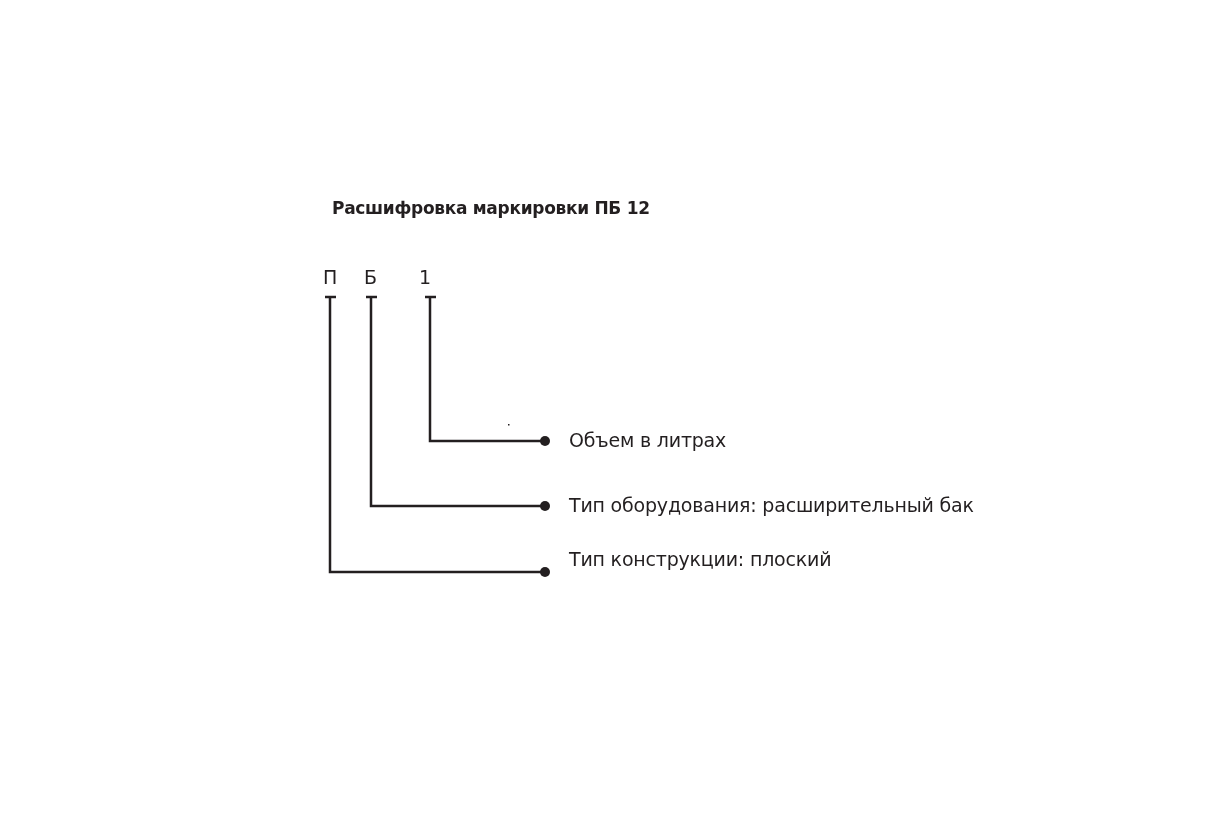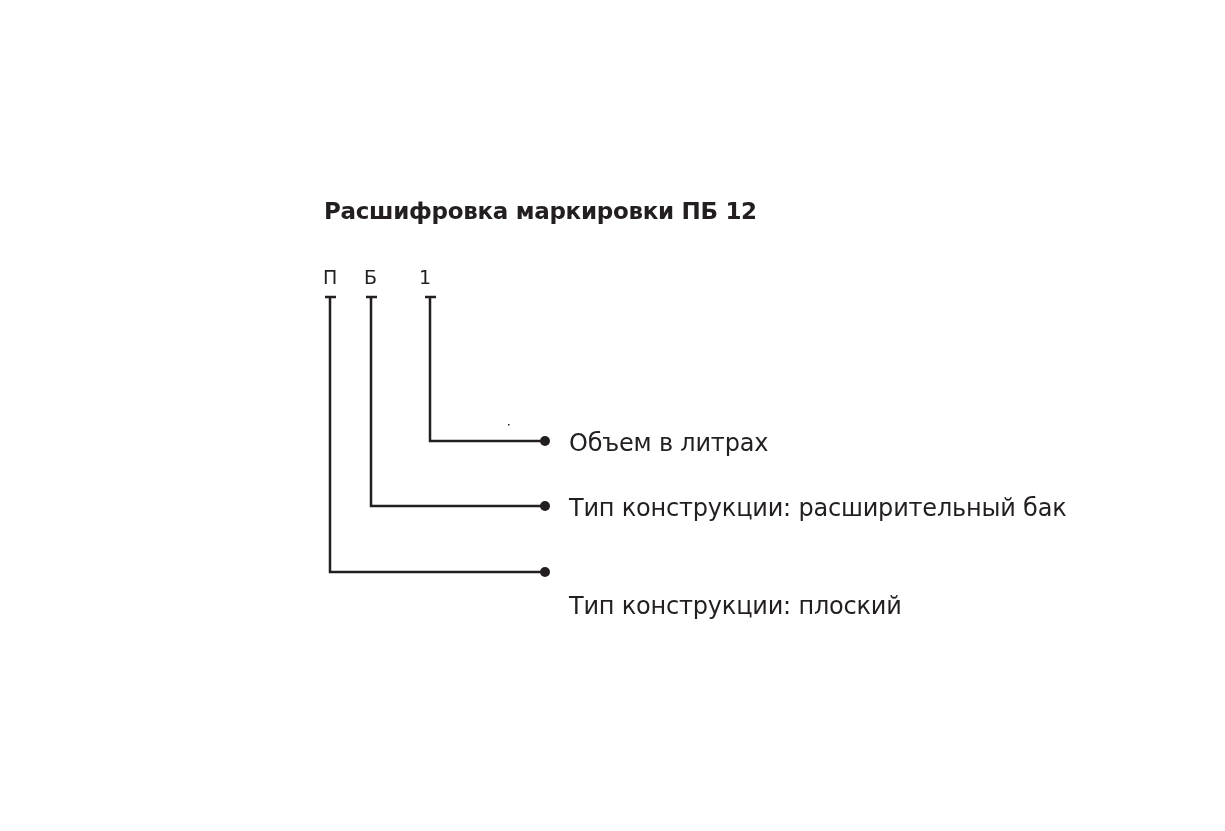--- a/index.html
+++ b/index.html
@@ -5,7 +5,7 @@
   html, body { margin:0; padding:0; background:#ffffff; }
   body { width:1225px; height:831px; position:relative; overflow:hidden;
          font-family:"DejaVu Sans", sans-serif; color:#231f20; }
-  .title { position:absolute; left:324px; top:198px; font-size:23px; font-weight:bold;
+  .title { position:absolute; left:332px; top:198px; font-size:17px; font-weight:bold;
            letter-spacing:-0.3px; white-space:nowrap; }
   .code { position:absolute; top:266px; font-size:19px; white-space:nowrap; }
   .label { position:absolute; left:569px; font-size:24px; white-space:nowrap; letter-spacing:-0.2px; }

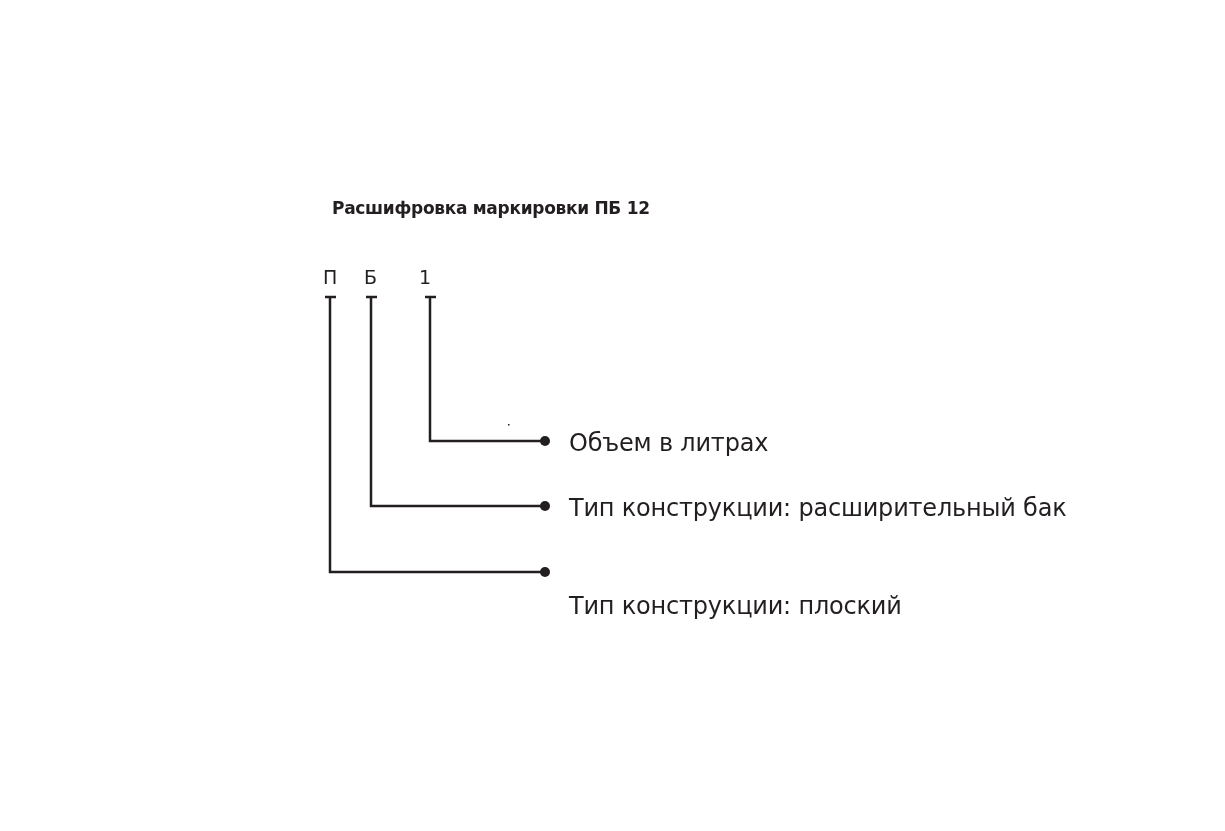--- a/index.html
+++ b/index.html
@@ -8,7 +8,7 @@
   .title { position:absolute; left:332px; top:198px; font-size:17px; font-weight:bold;
            letter-spacing:-0.3px; white-space:nowrap; }
   .code { position:absolute; top:266px; font-size:19px; white-space:nowrap; }
-  .label { position:absolute; left:569px; font-size:24px; white-space:nowrap; letter-spacing:-0.2px; }
+  .label { position:absolute; left:569px; font-size:19px; white-space:nowrap; letter-spacing:-0.2px; }
   svg.diagram { position:absolute; left:0; top:0; }
 </style>
 </head>

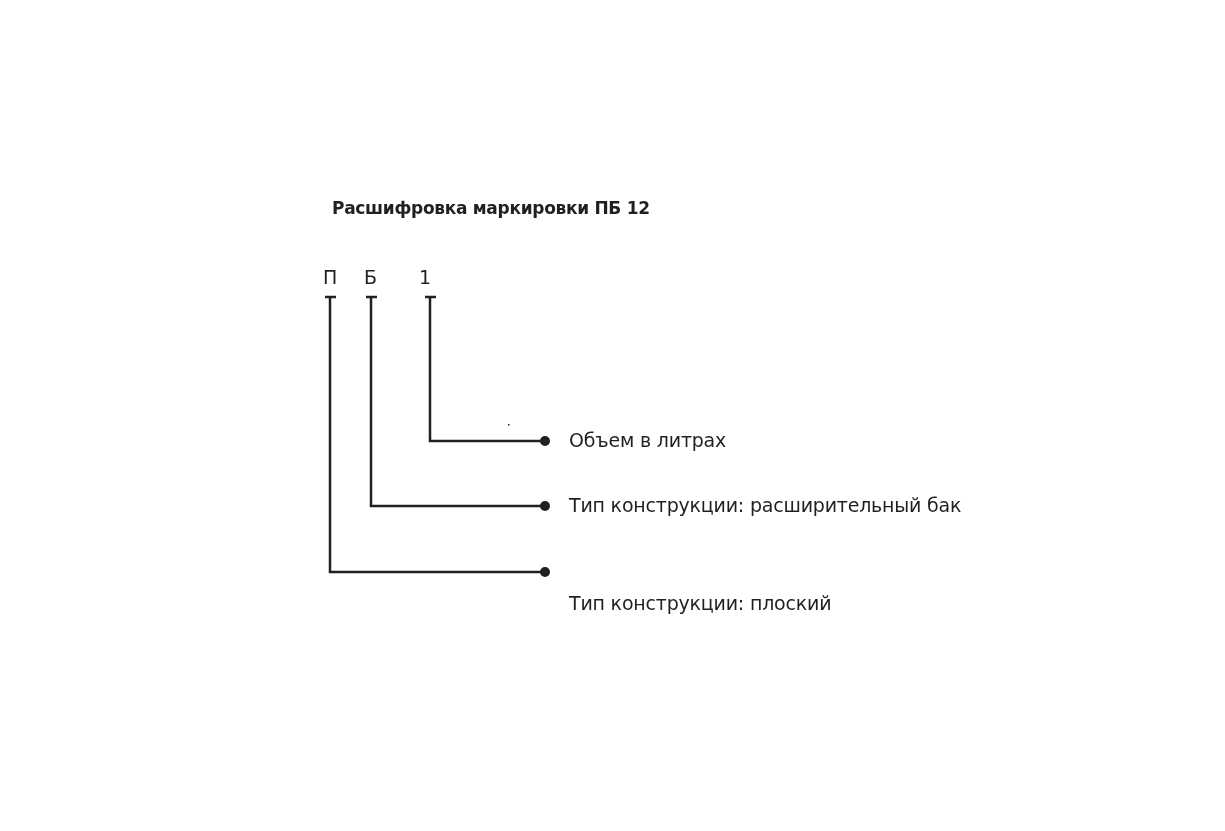--- a/index.html
+++ b/index.html
@@ -42,7 +42,7 @@
 </svg>
 
 <div class="label" style="top:429px">Объем в литрах</div>
-<div class="label" style="top:494px">Тип конструкции: расширительный бак</div>
+<div class="label" style="top:494px">Тип оборудования: расширительный бак</div>
 <div class="label" style="top:592px">Тип конструкции: плоский</div>
 
 </body></html>

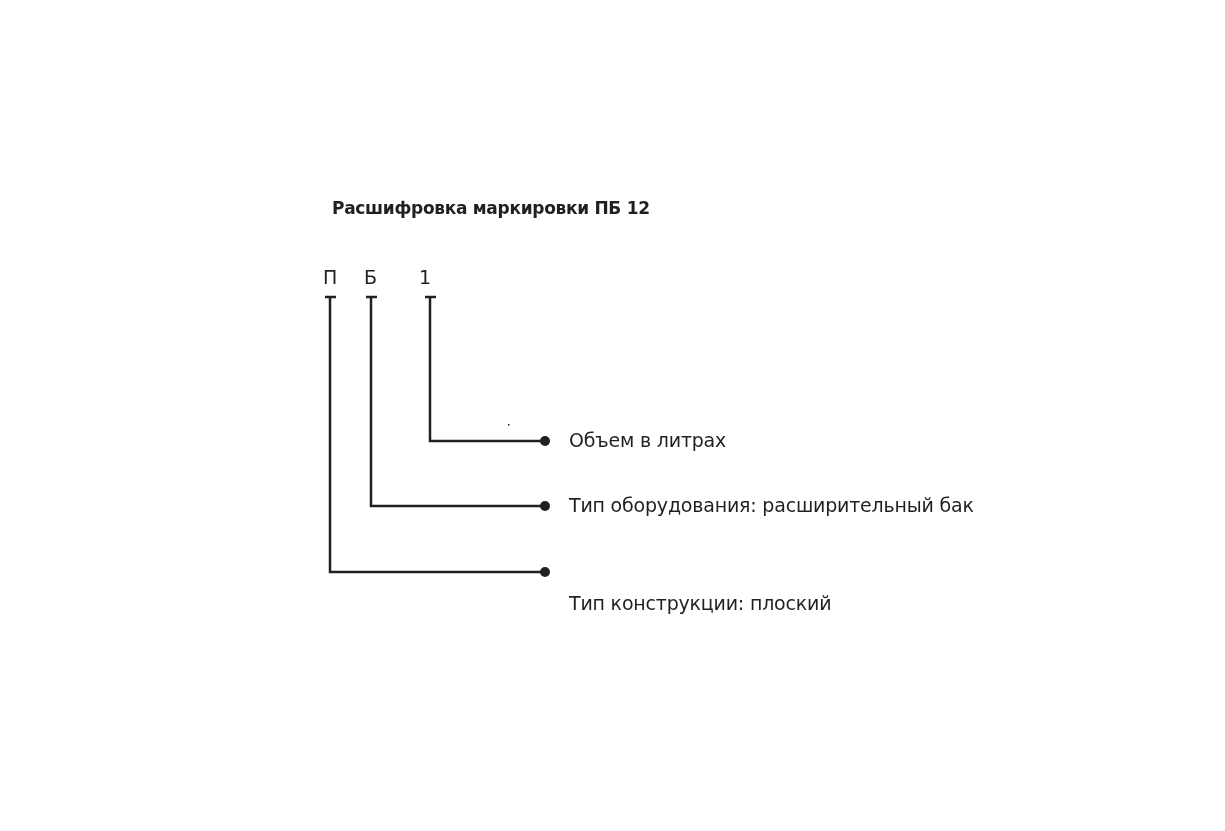--- a/index.html
+++ b/index.html
@@ -43,6 +43,6 @@
 
 <div class="label" style="top:429px">Объем в литрах</div>
 <div class="label" style="top:494px">Тип оборудования: расширительный бак</div>
-<div class="label" style="top:592px">Тип конструкции: плоский</div>
+<div class="label" style="top:548px">Тип конструкции: плоский</div>
 
 </body></html>

